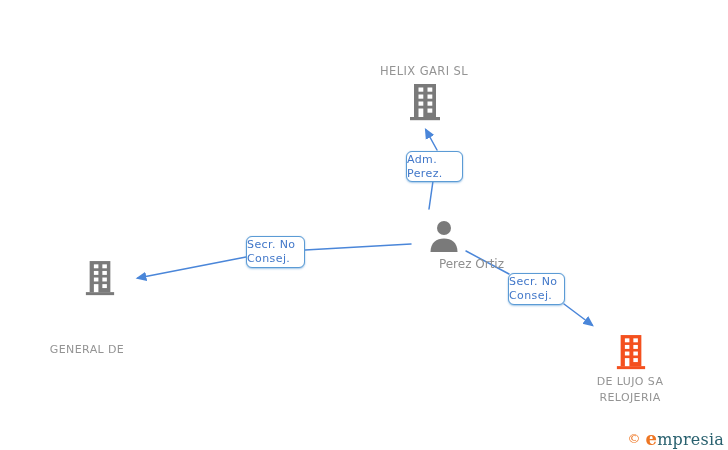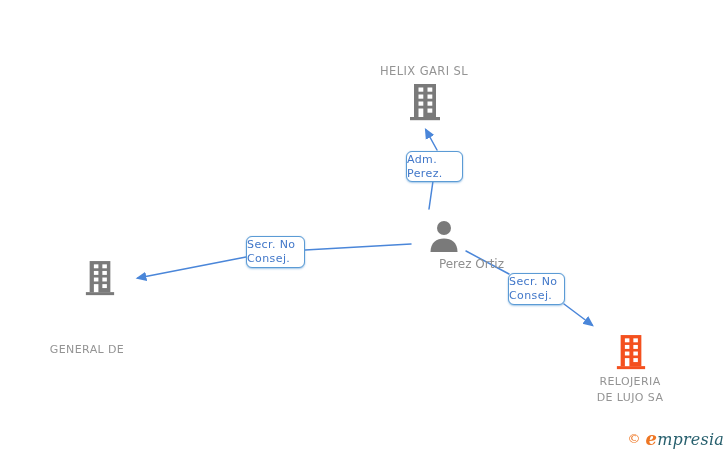--- a/index.html
+++ b/index.html
@@ -126,8 +126,8 @@
     </svg>
   </div>
   <div class="company-label" style="left:550px;top:374px;width:160px;">
+    <div>DE LUJO SA</div>
     <div>RELOJERIA</div>
-    <div>DE LUJO SA</div>
   </div>
 
   <div class="logo">

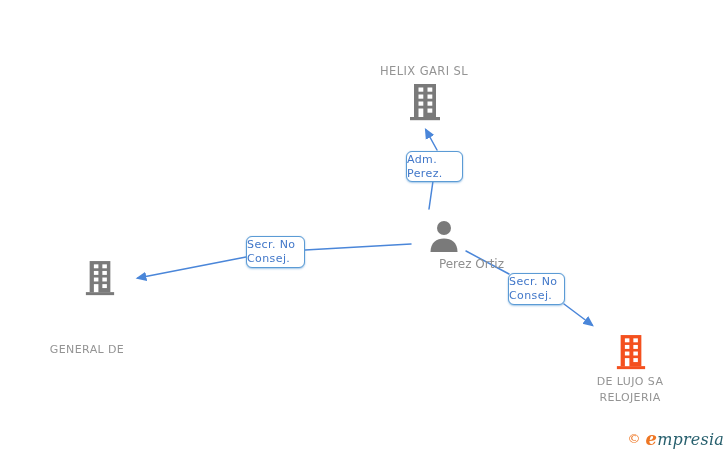--- a/index.html
+++ b/index.html
@@ -30,7 +30,7 @@
     font-family:"DejaVu Serif","Liberation Serif",serif;
   }
   .logo .copy{color:#ee7623;font-size:13px;vertical-align:2px;font-family:"DejaVu Sans",sans-serif;}
-  .logo .brand{font-style:italic;font-size:16px;color:#28606e;letter-spacing:0.2px;}
+  .logo .brand{font-size:16px;color:#28606e;letter-spacing:0.2px;}
   .logo .brand-first{color:#ee7623;font-size:18px;font-weight:bold;}
 </style>
 </head>

